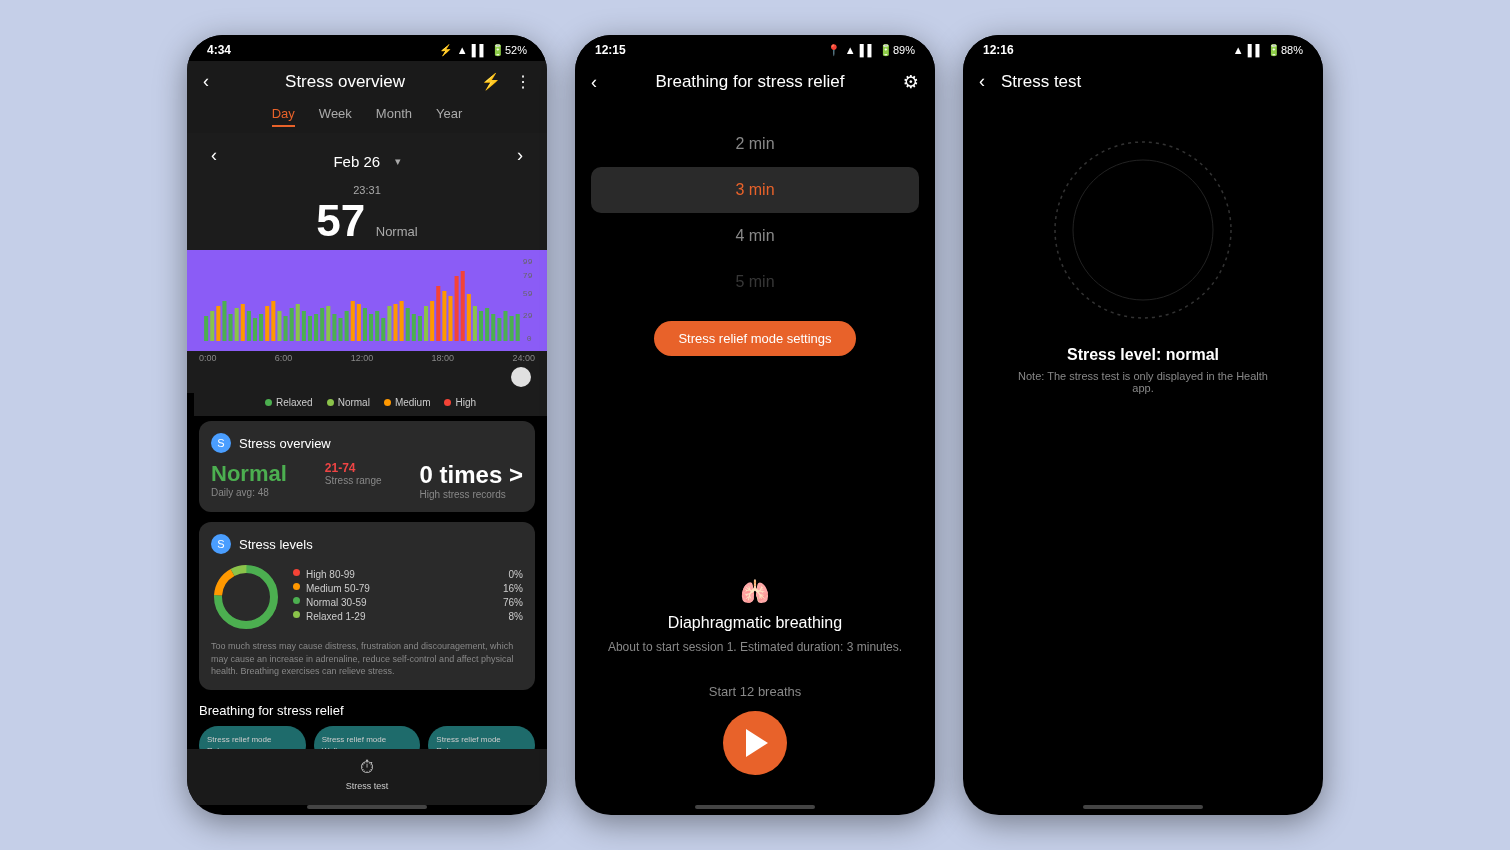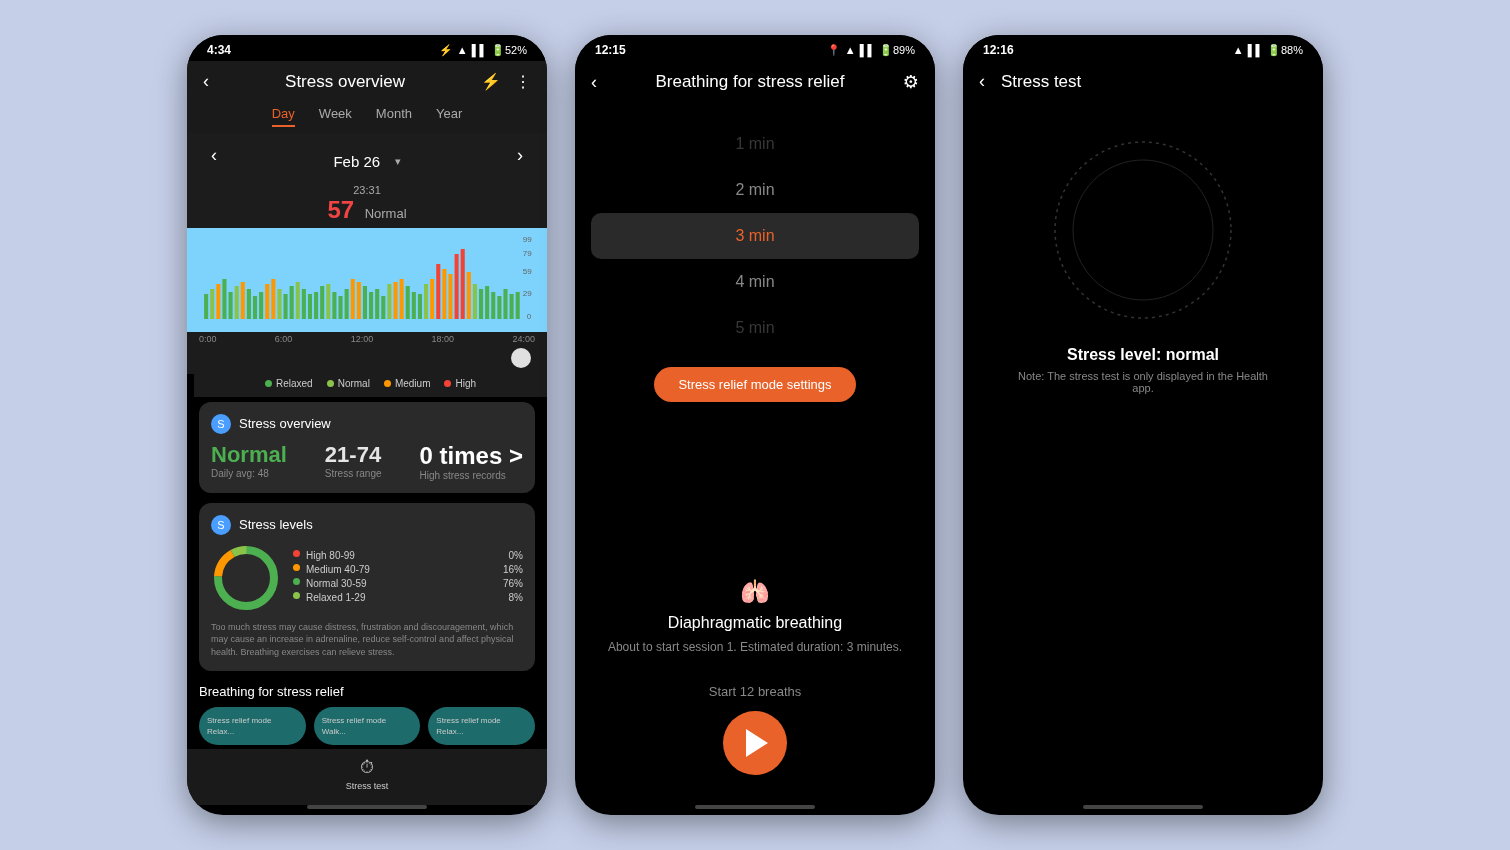--- a/index.html
+++ b/index.html
@@ -574,7 +574,6 @@
     </div>
 
     <div class="duration-list">
-      <div class="dur-item faded">1 min</div>
       <div class="dur-item">2 min</div>
       <div class="dur-item selected">3 min</div>
       <div class="dur-item">4 min</div>

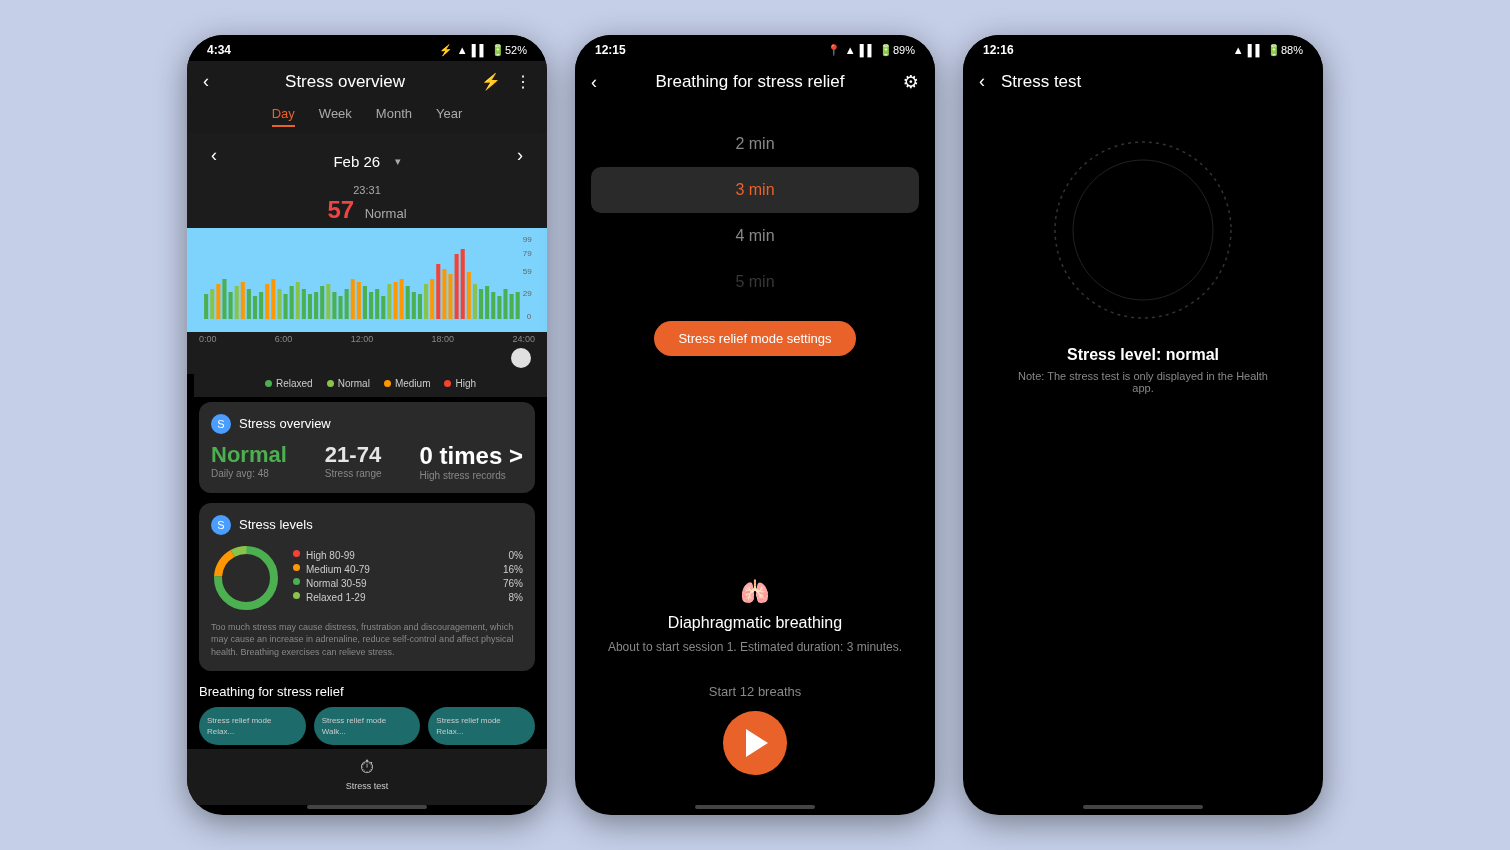--- a/index.html
+++ b/index.html
@@ -98,7 +98,7 @@
       background: #1c1c1c;
     }
     .p1-stress-time { color: #aaa; font-size: 11px; }
-    .p1-stress-num { color: #ef4444; font-size: 24px; font-weight: 700; display: inline; }
+    .p1-stress-num { color: #ffffff; font-size: 44px; font-weight: 700; display: inline; }
     .p1-stress-label { color: #aaa; font-size: 13px; margin-left: 6px; }
 
     .chart-area {

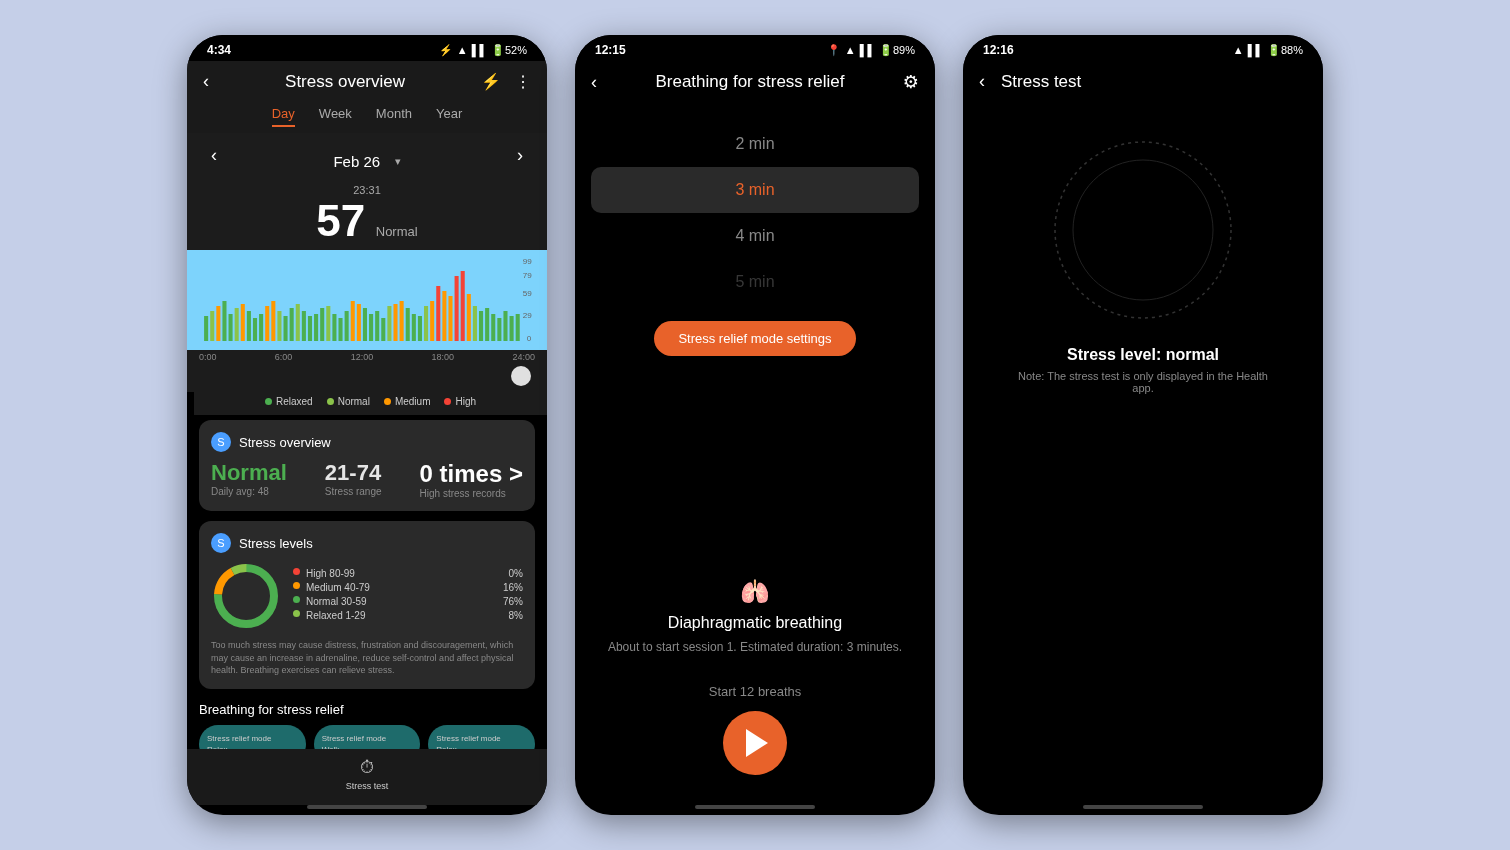--- a/index.html
+++ b/index.html
@@ -102,10 +102,11 @@
     .p1-stress-label { color: #aaa; font-size: 13px; margin-left: 6px; }
 
     .chart-area {
-      background: #7dd3fc;
+      background: #8b5cf6;
       padding: 6px 12px 0;
       position: relative;
       height: 110px;
+      font-family: Liberation Mono, monospace;
     }
     .chart-svg { width: 100%; height: 90px; }
 

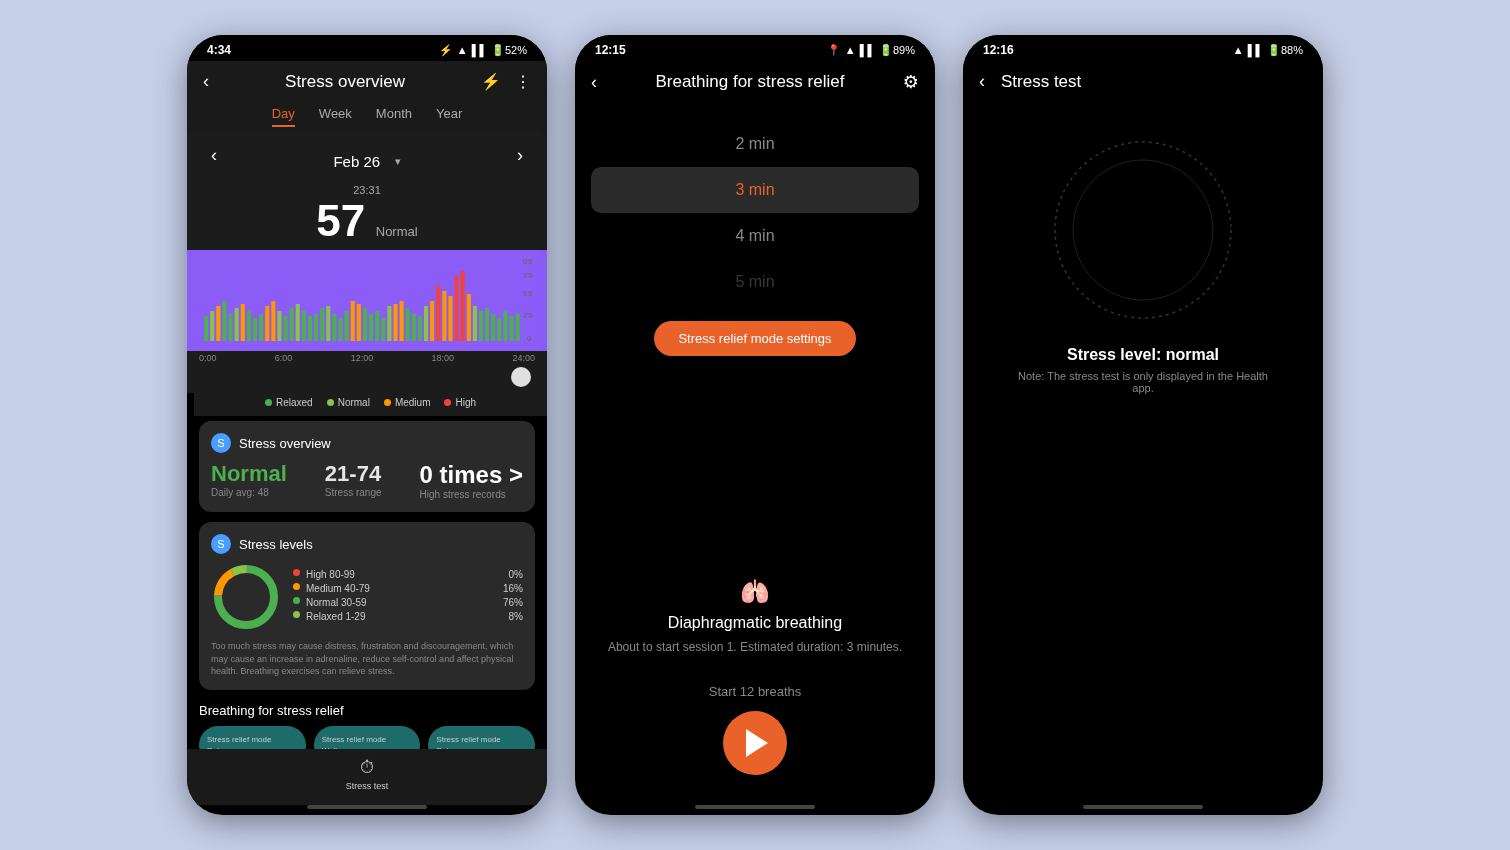--- a/index.html
+++ b/index.html
@@ -155,7 +155,7 @@
     .stat-block { display: flex; flex-direction: column; }
     .stat-main { font-size: 22px; font-weight: 700; color: #4caf50; }
     .stat-sub { font-size: 10px; color: #888; }
-    .stat-main-2 { font-size: 22px; font-weight: 600; color: #e5e5e5; }
+    .stat-main-2 { font-size: 12px; font-weight: 600; color: #ef4444; }
     .stat-main-3 { font-size: 24px; font-weight: 600; color: #fff; }
     .stat-label { font-size: 10px; color: #888; }
 

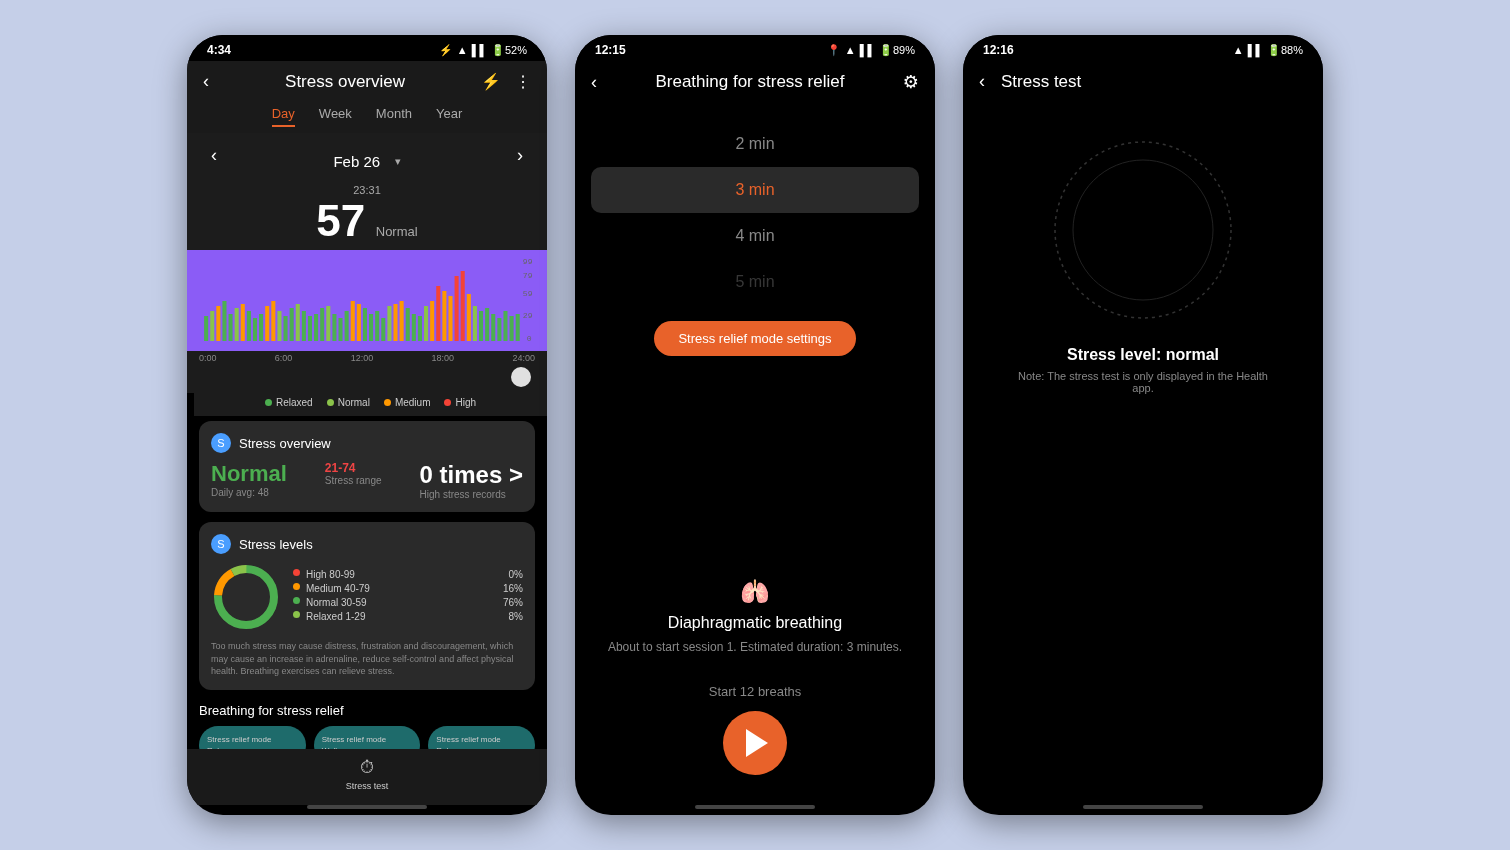--- a/index.html
+++ b/index.html
@@ -514,7 +514,7 @@
           <div class="level-row">
             <div class="level-left">
               <div class="level-dot" style="background:#ff9800"></div>
-              <span>Medium 40-79</span>
+              <span>Medium 50-79</span>
             </div>
             <span class="level-pct">16%</span>
           </div>

